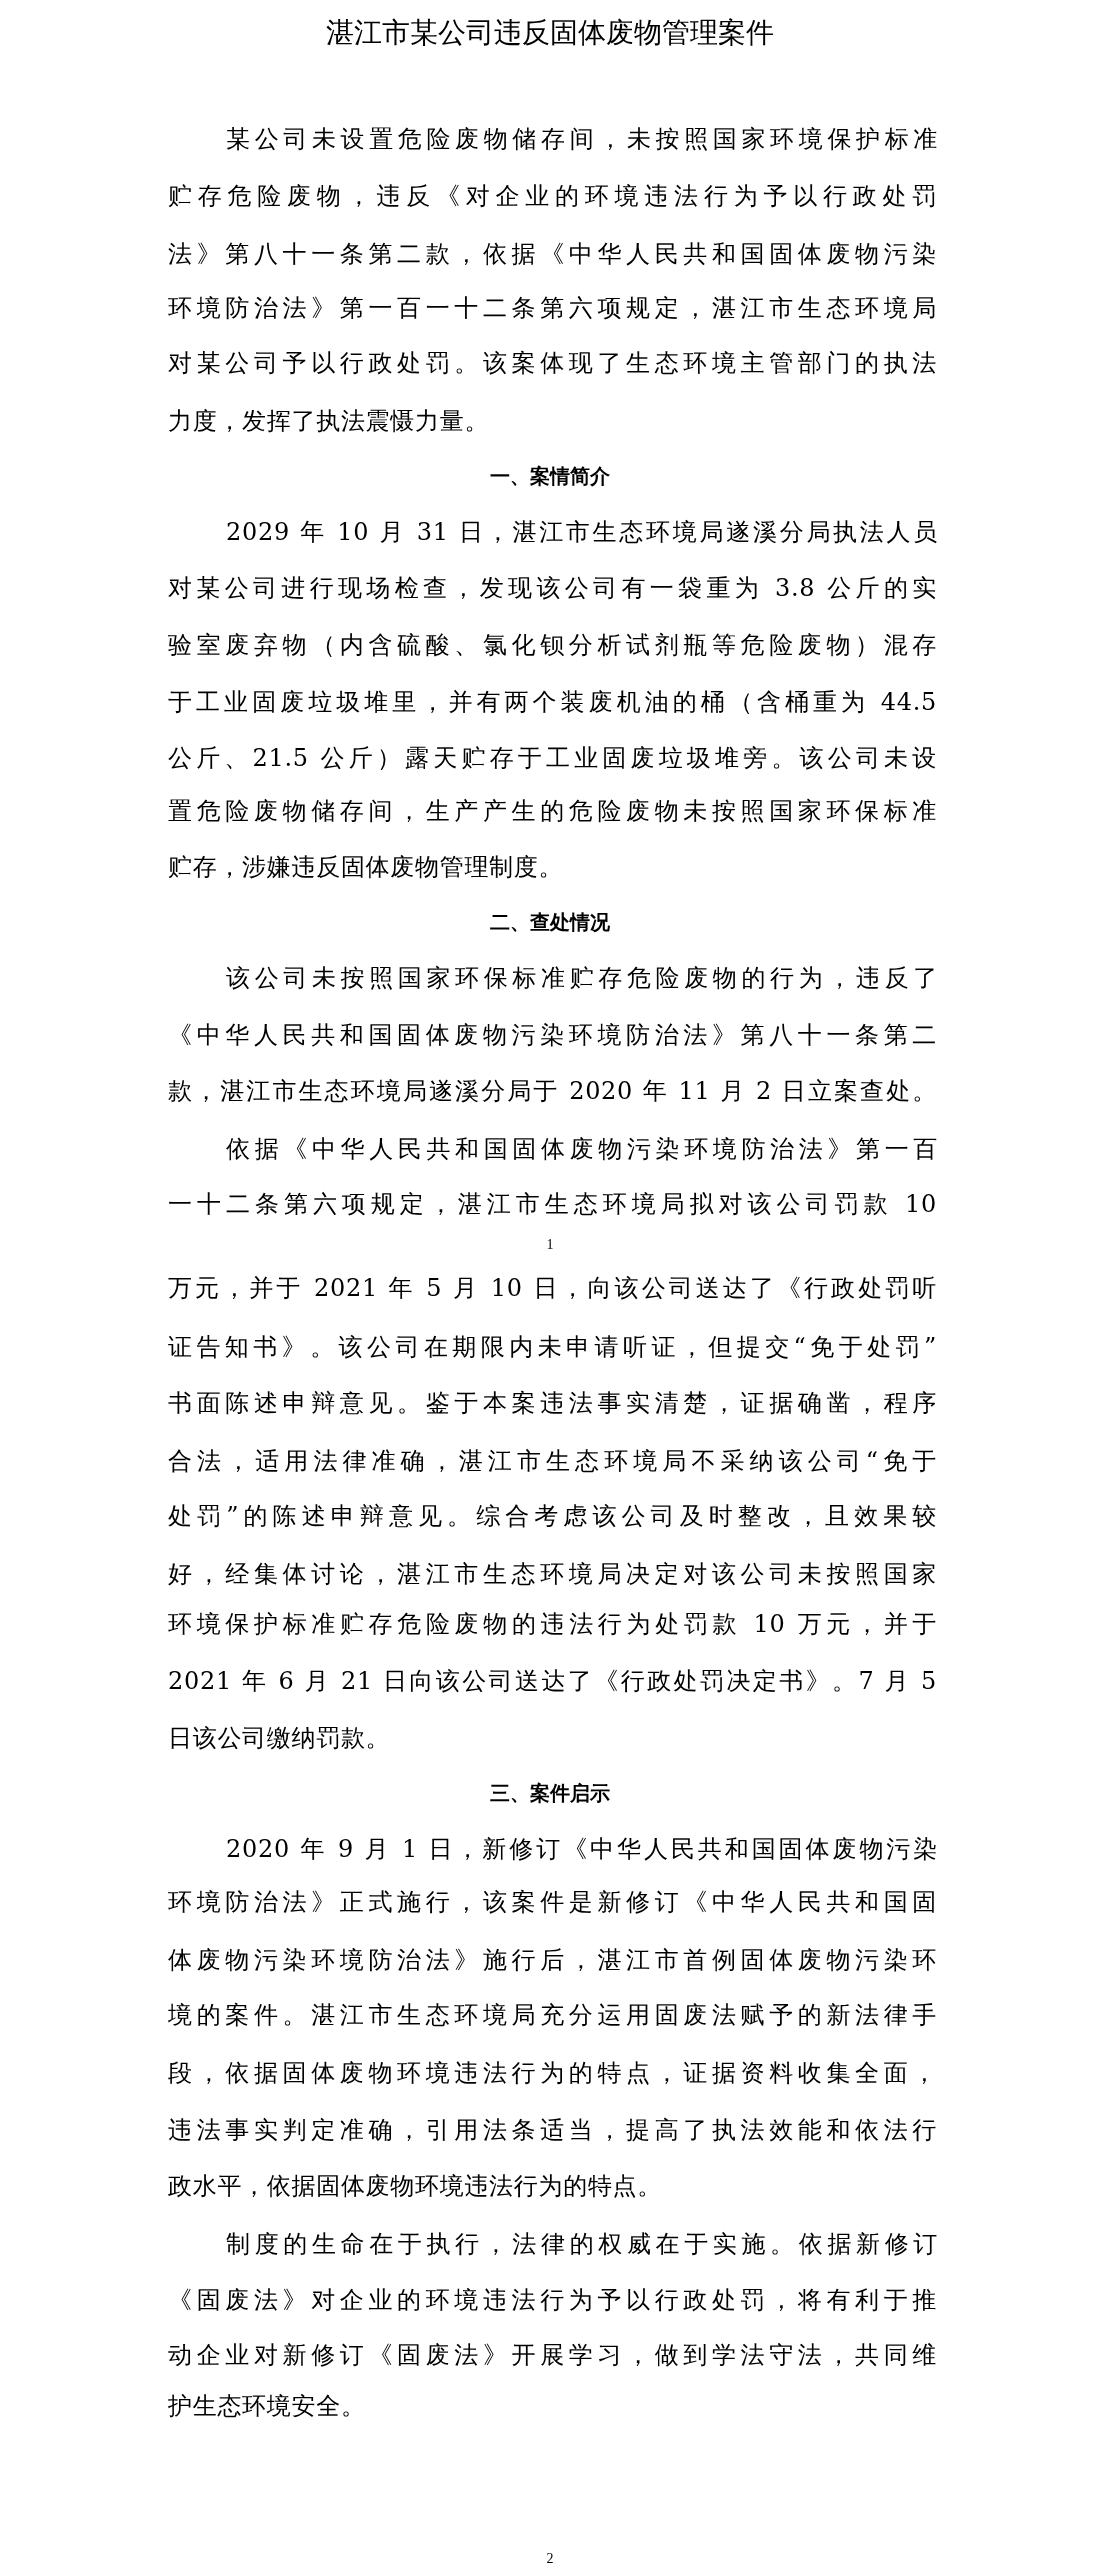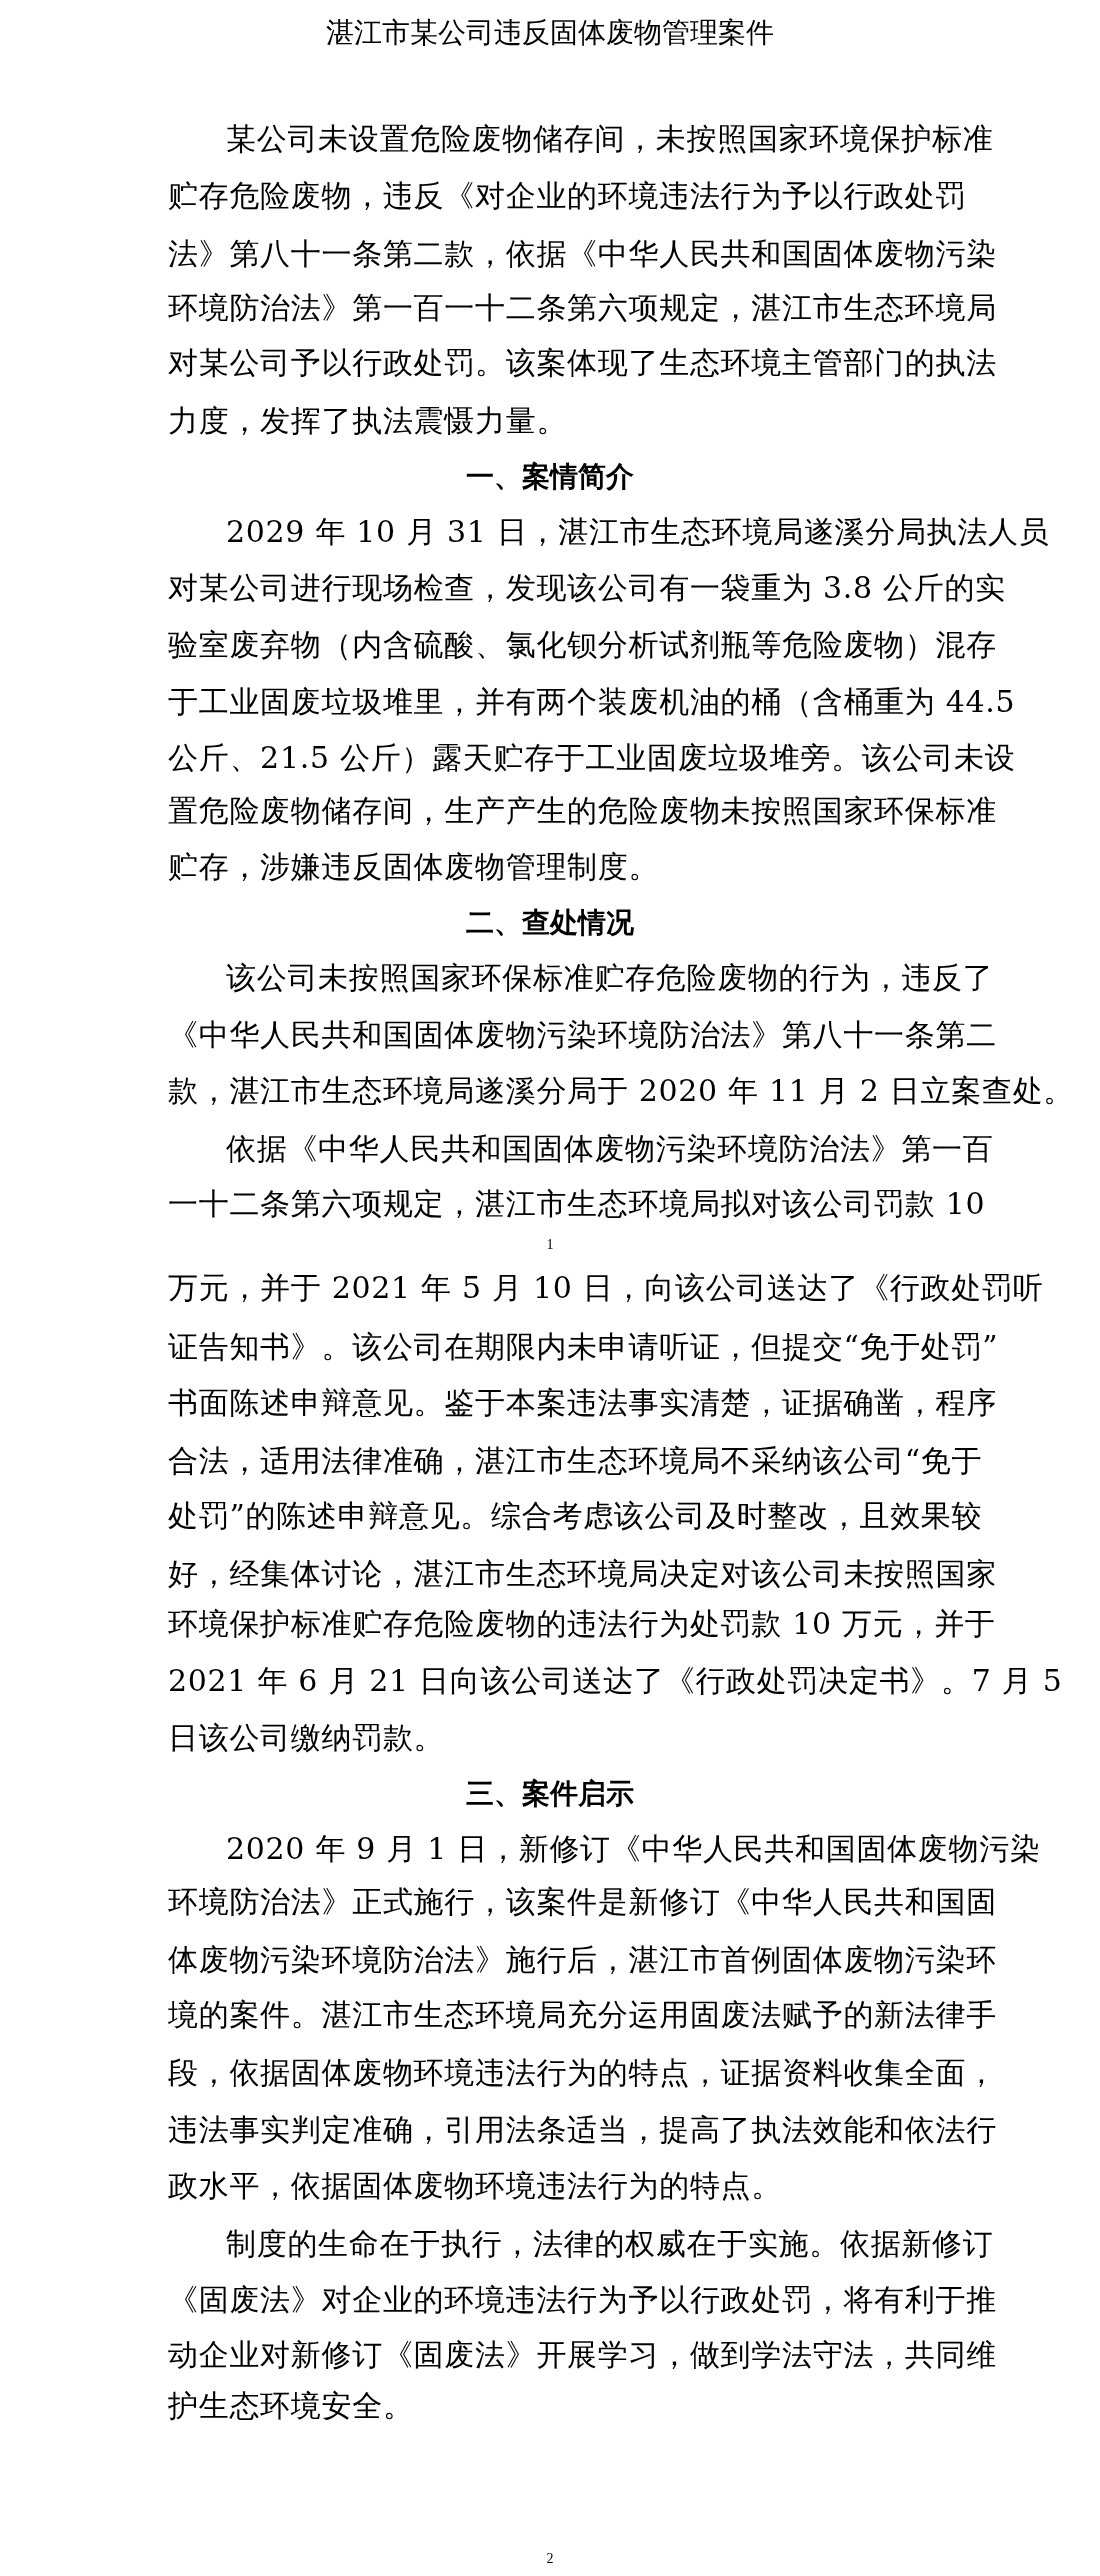--- a/index.html
+++ b/index.html
@@ -12,7 +12,7 @@
   }
   .line {
     position: absolute; left: 168px; width: 769px; height: 42px; line-height: 42px;
-    font-family: "DejaVu Serif", serif; font-size: 30px; white-space: nowrap;
+    font-family: "DejaVu Serif", serif; font-size: 24px; white-space: nowrap;
     text-align: justify; text-align-last: justify;
     letter-spacing: 0.7px;
   }

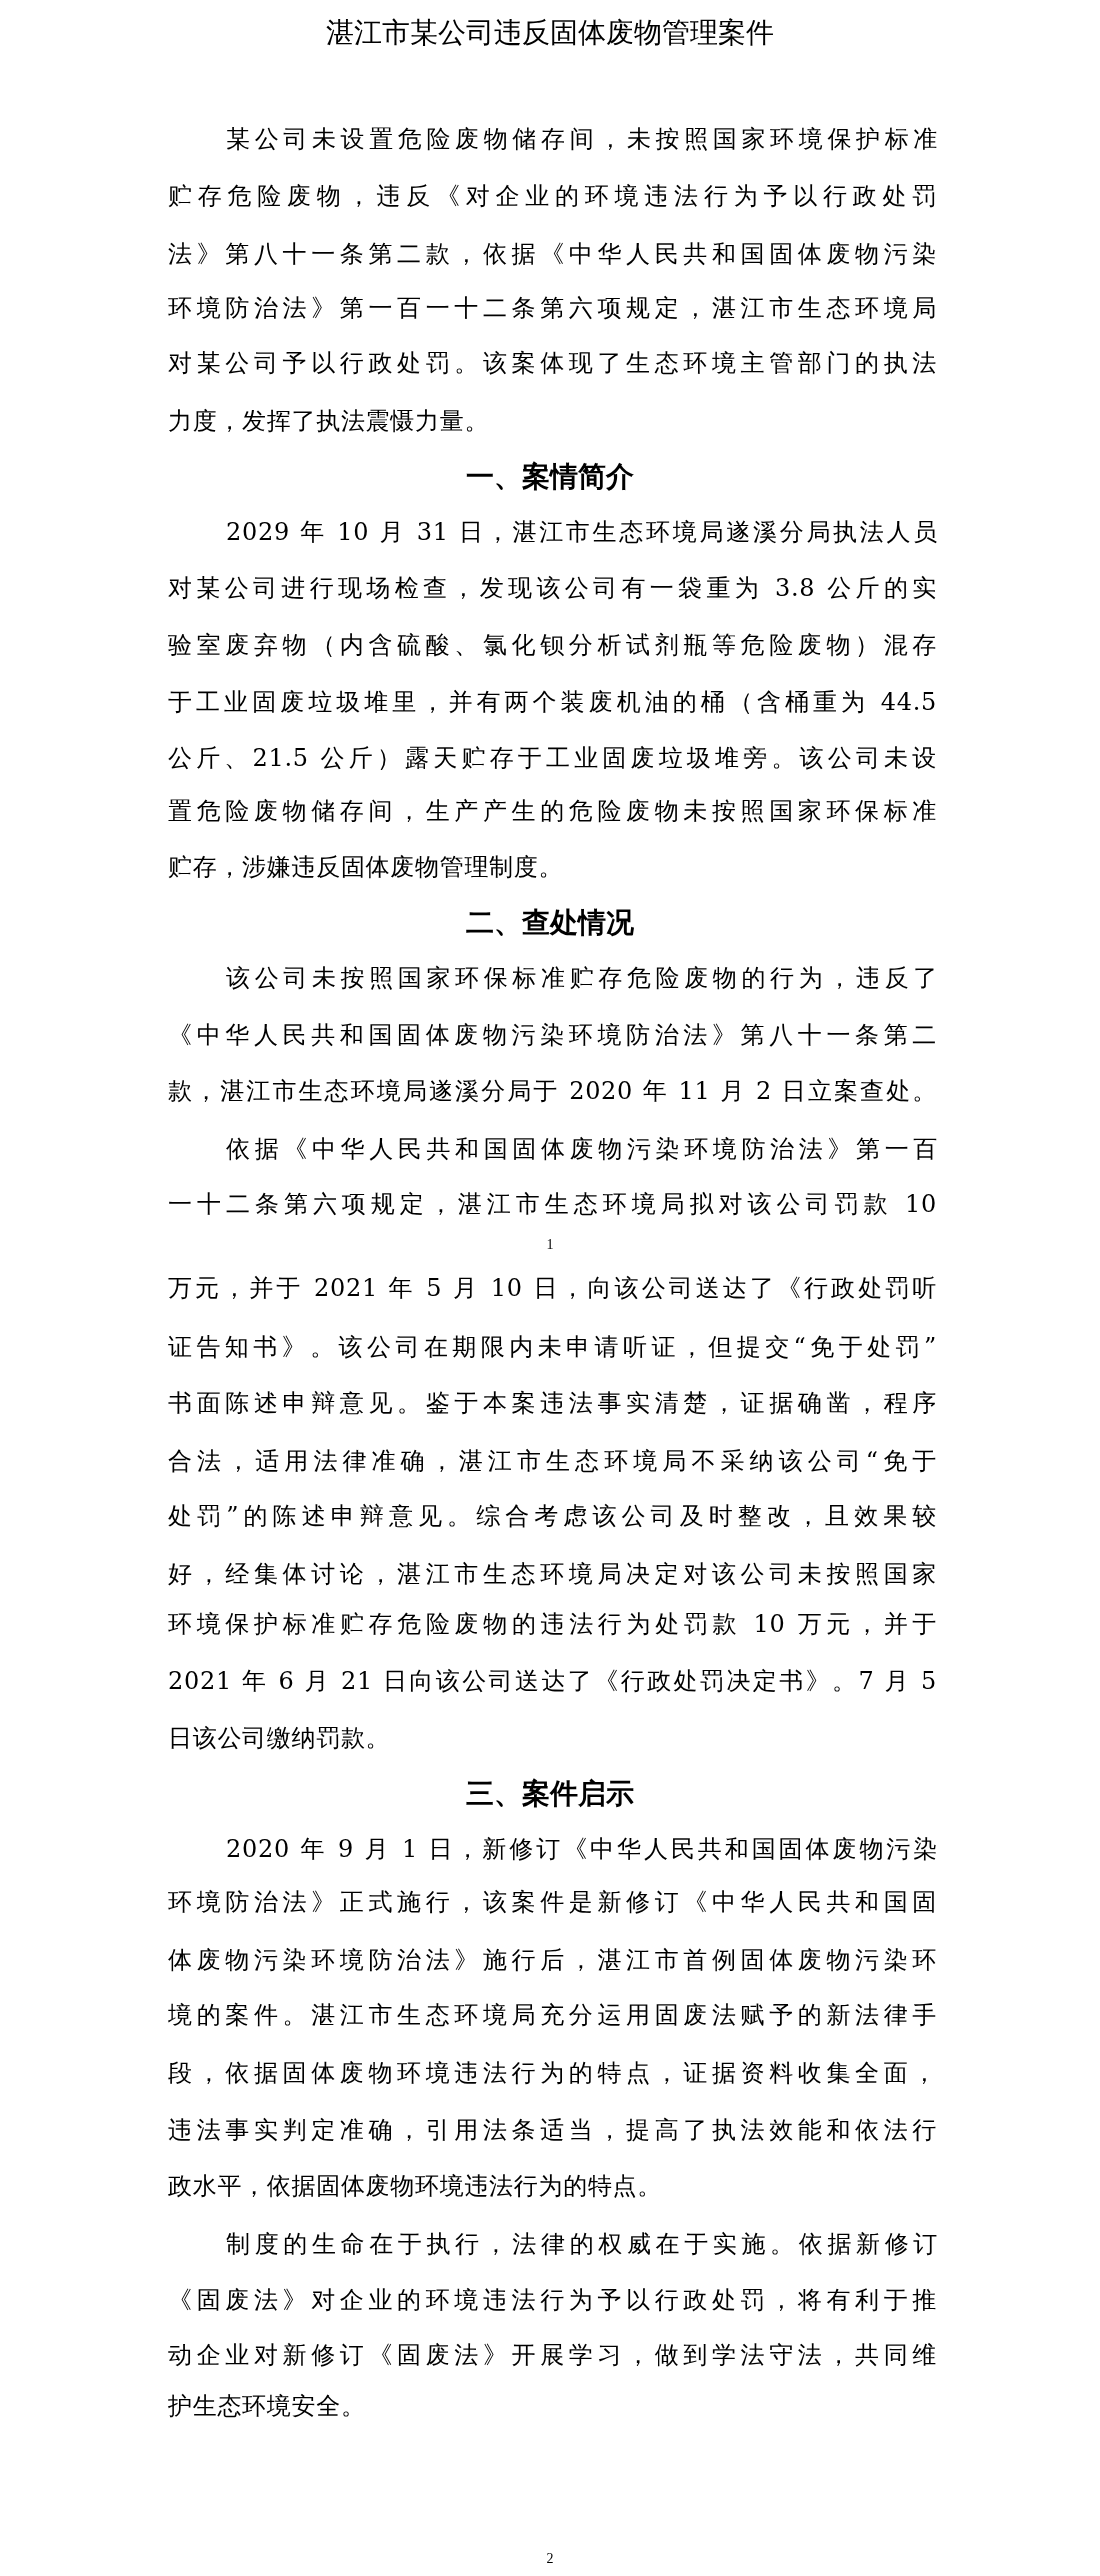--- a/index.html
+++ b/index.html
@@ -20,7 +20,7 @@
   .line.indent { left: 226px; width: 712px; }
   .heading {
     position: absolute; left: 0; width: 1100px; height: 39px; line-height: 39px;
-    text-align: center; font-family: "DejaVu Sans", sans-serif; font-size: 28px; font-weight: bold;
+    text-align: center; font-family: "DejaVu Sans", sans-serif; font-size: 20px; font-weight: bold;
   }
   .pagenum {
     position: absolute; left: 0; width: 1100px; text-align: center;

